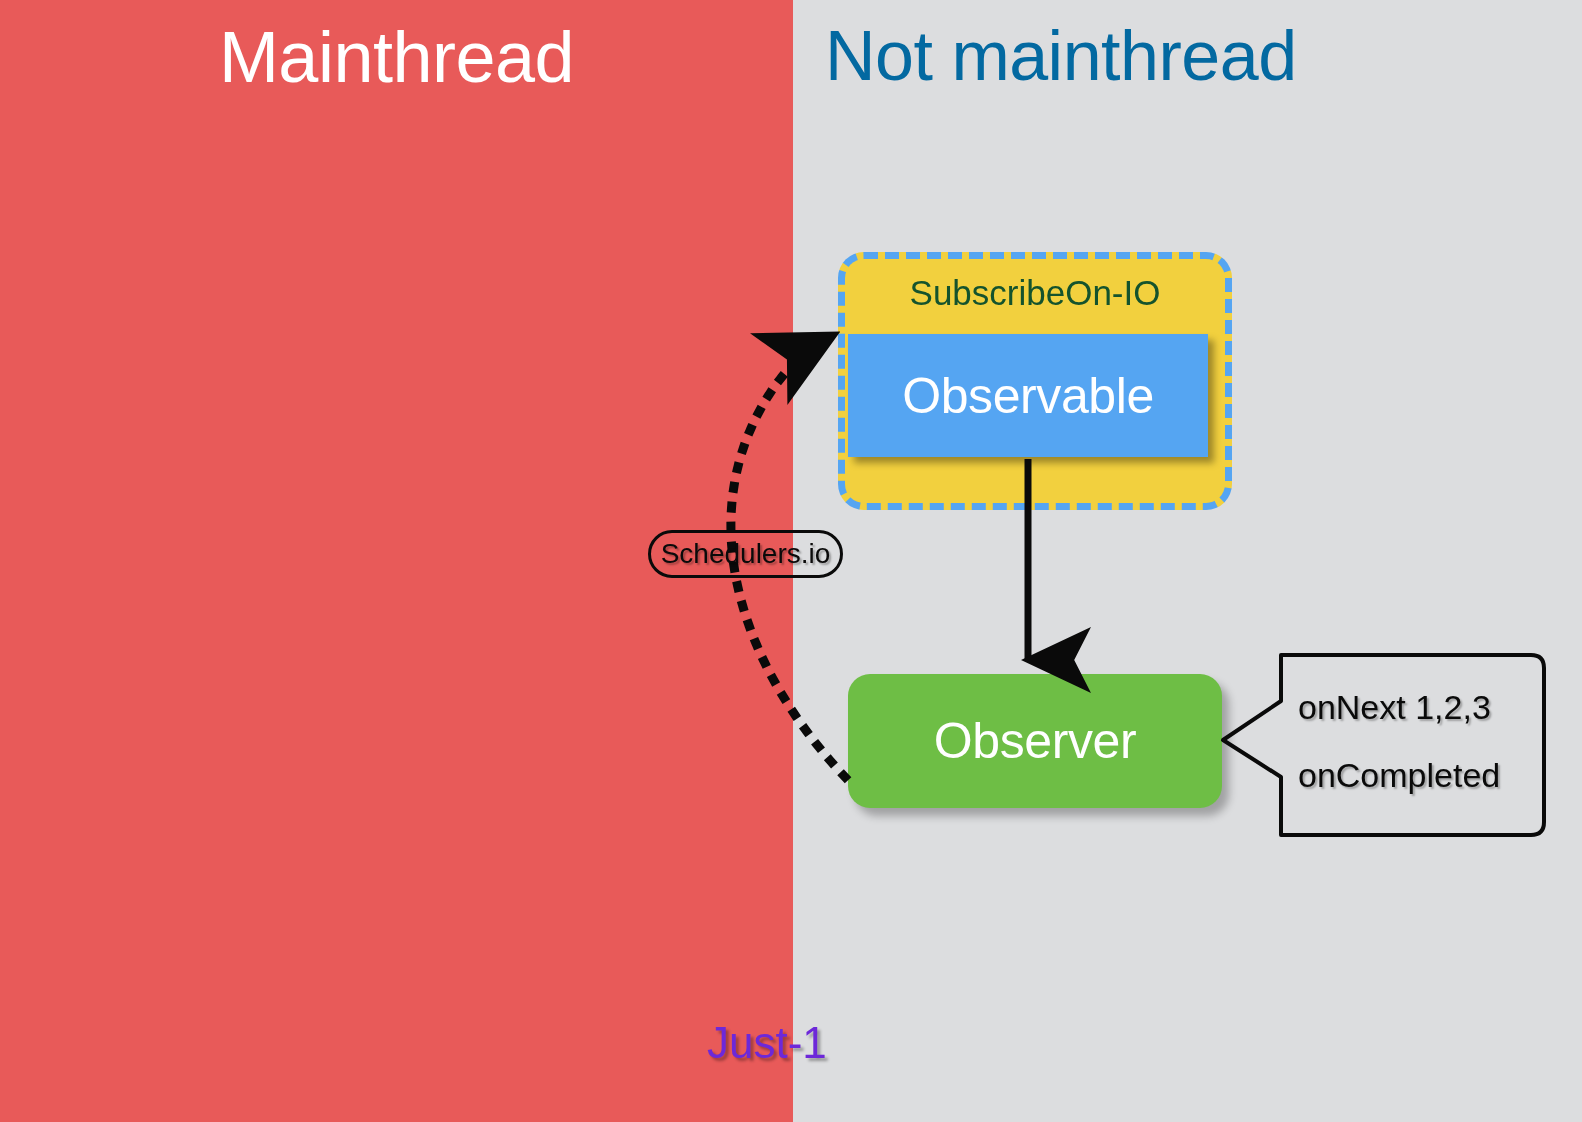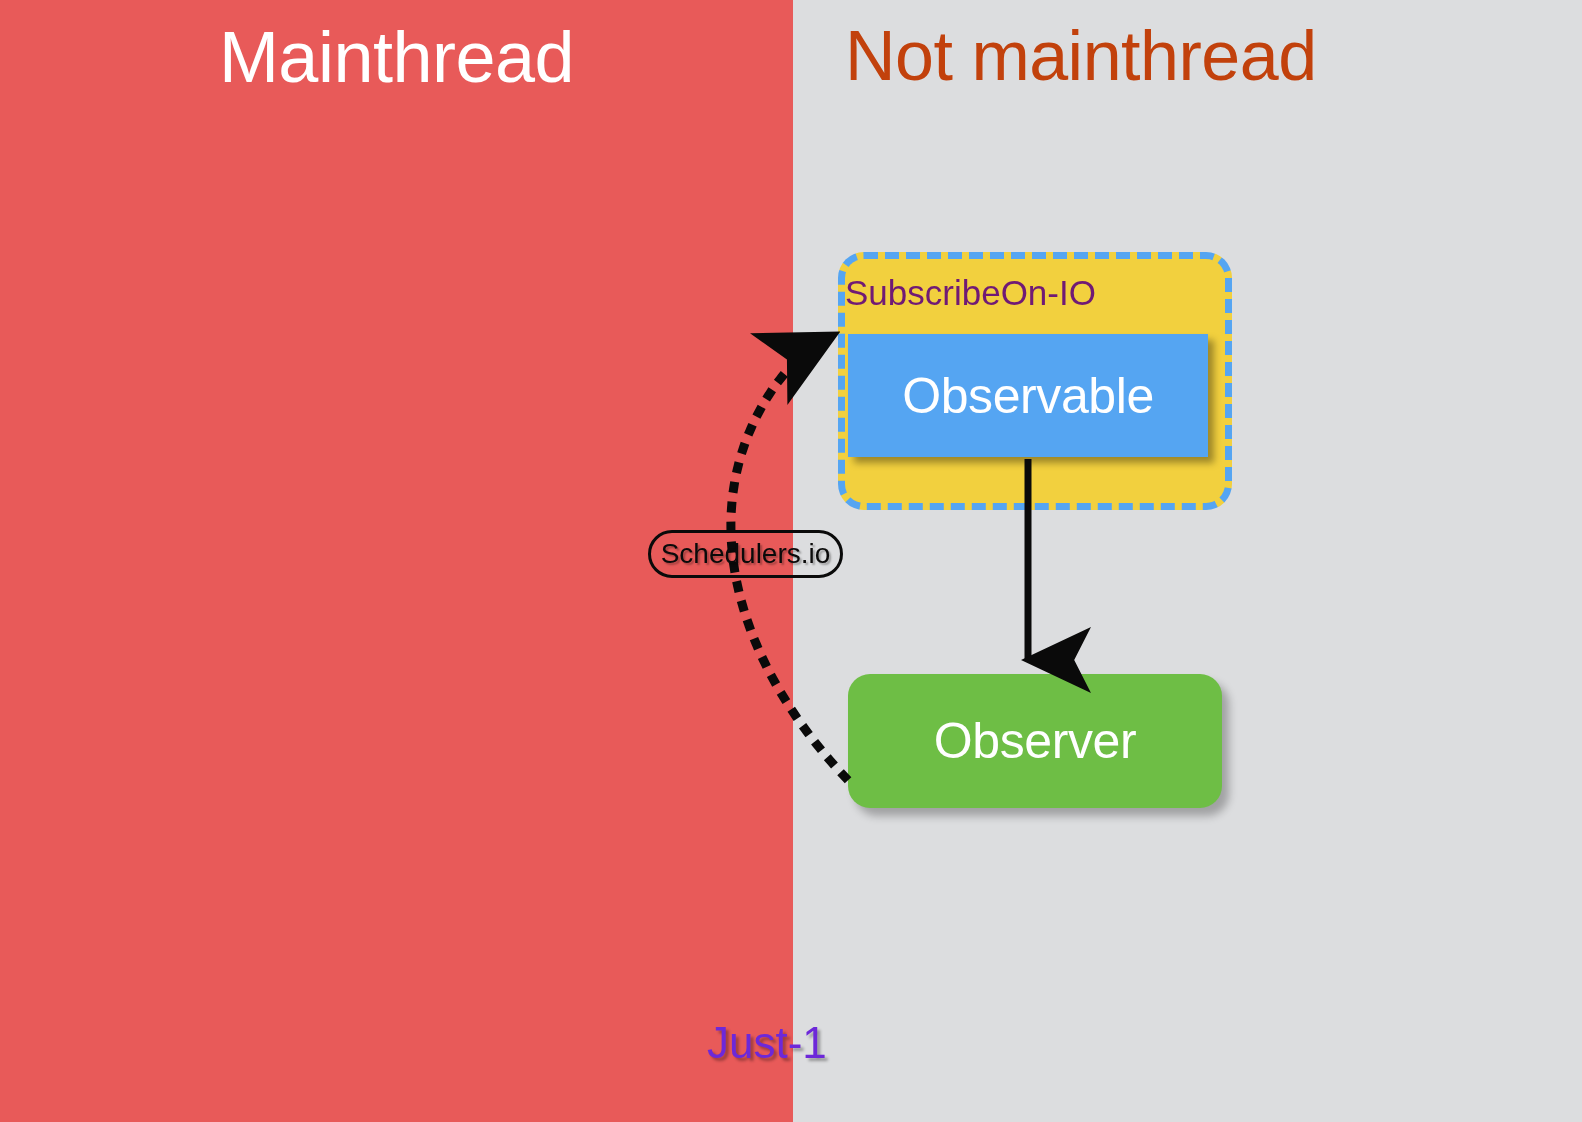--- a/index.html
+++ b/index.html
@@ -48,10 +48,10 @@
     left: 793px; top: 16px;
     width: 789px;
     text-align: left;
-    padding-left: 52px;
+    padding-left: 32px;
     box-sizing: border-box;
     font-size: 70px;
-    color: #c2410c;
+    color: #0369a1;
   }
 
   

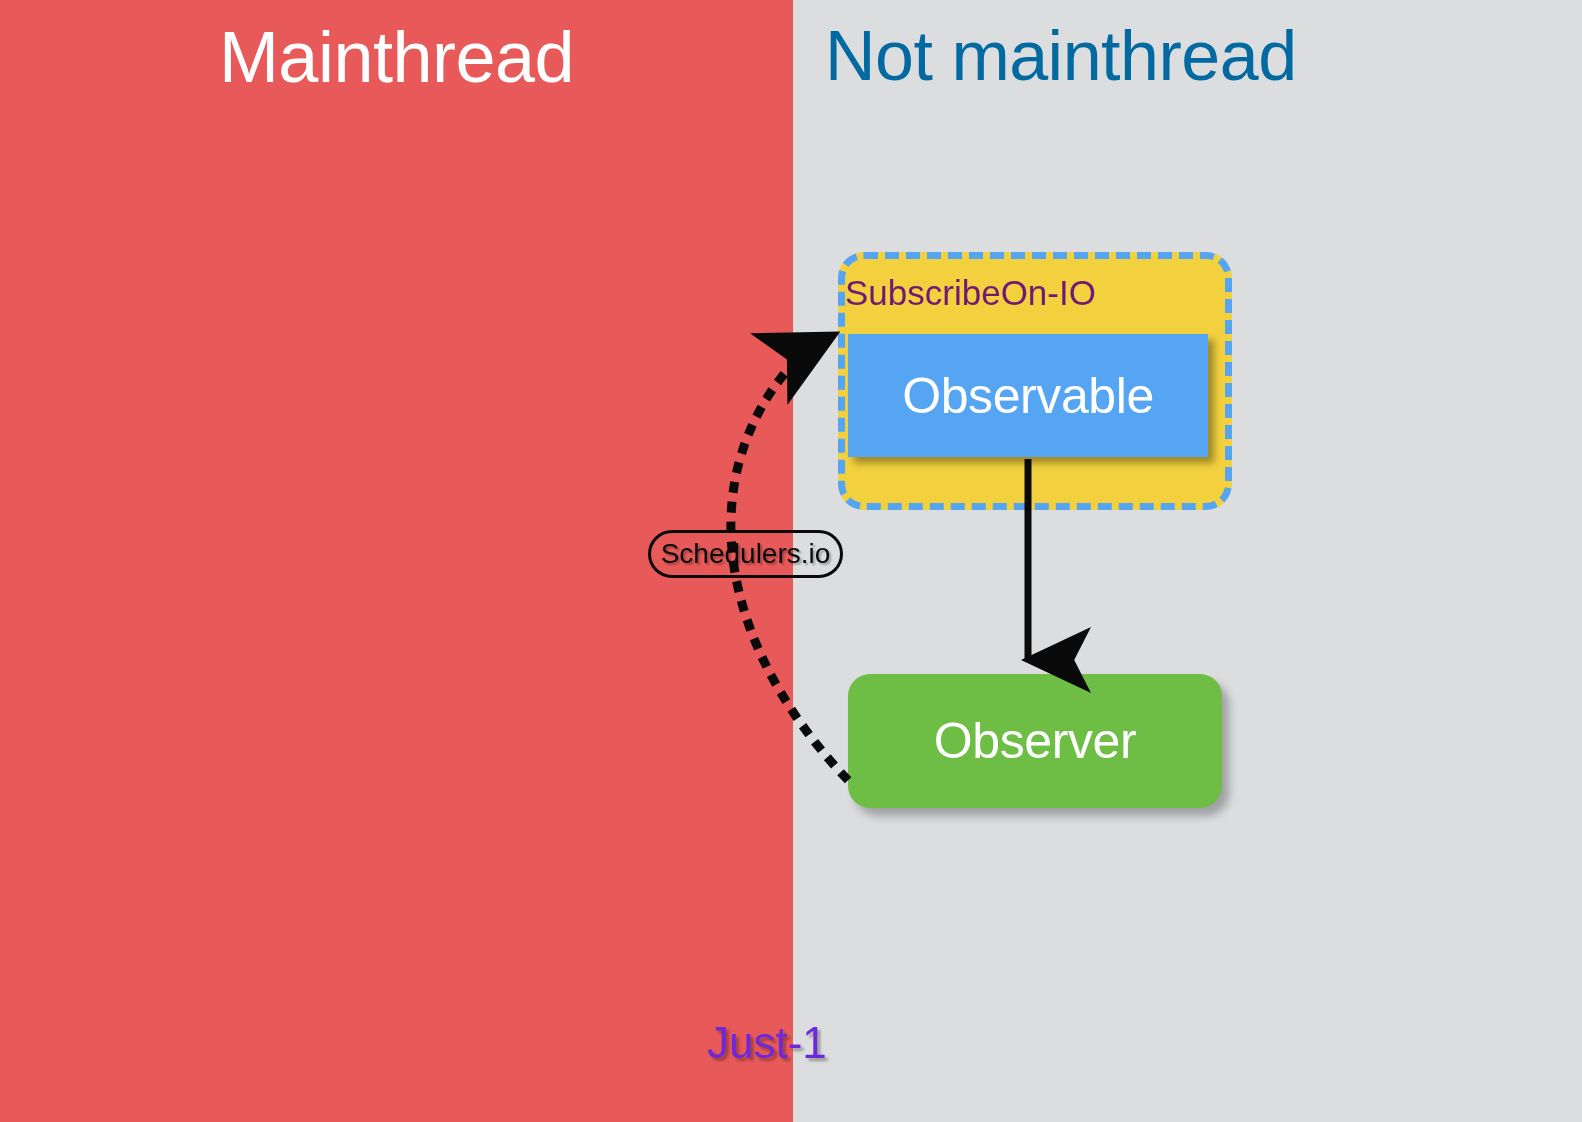--- a/index.html
+++ b/index.html
@@ -68,9 +68,9 @@
     position: absolute;
     left: 0; top: 14px;
     width: 100%;
-    text-align: left;
+    text-align: center;
     font-size: 35px;
-    color: #701a75;
+    color: #14532d;
     white-space: nowrap;
   }
 

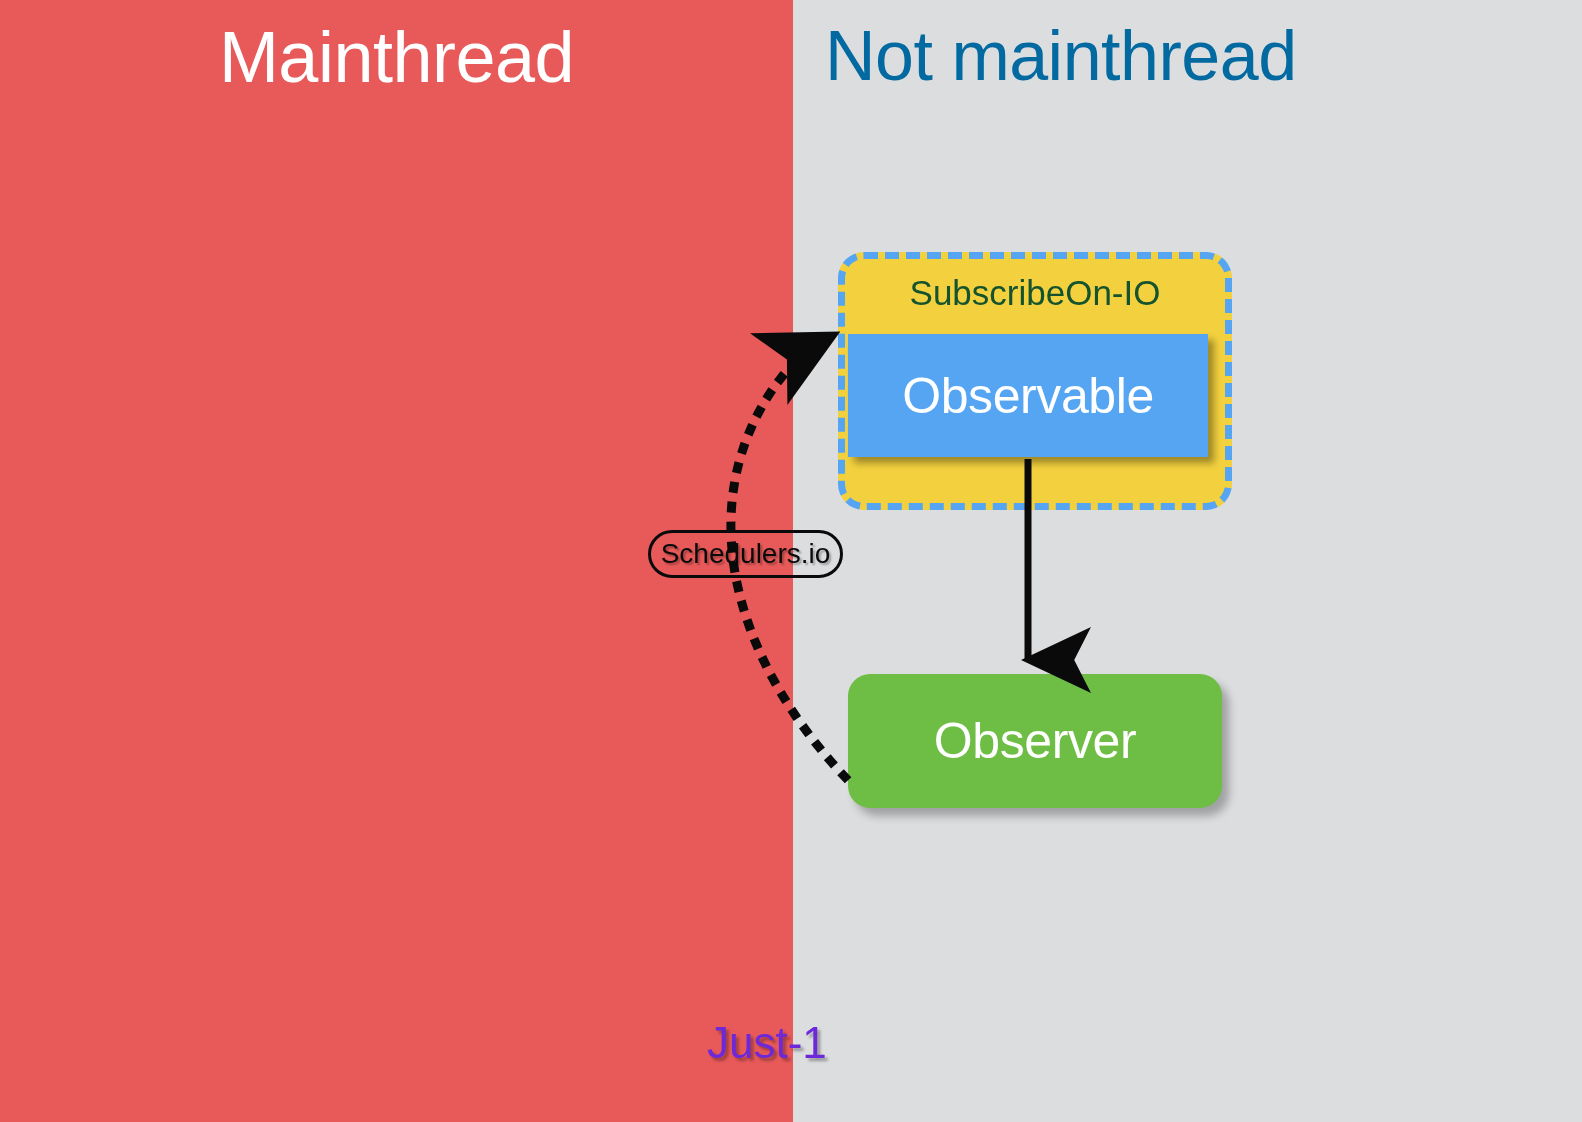--- a/index.html
+++ b/index.html
@@ -214,6 +214,24 @@
     <span id="observer-label">Observer</span>
   </div>
 
+  <div id="callout">
+    <svg width="330" height="196" viewBox="0 0 330 196" xmlns="http://www.w3.org/2000/svg">
+      <path d="M 61 12
+               L 311 12
+               Q 324 12 324 25
+               L 324 179
+               Q 324 192 311 192
+               L 61 192
+               L 61 134
+               L 3 97
+               L 61 58
+               Z" fill="none" stroke="#0a0a0a" stroke-width="4" stroke-linejoin="round"></path>
+    </svg>
+    <div id="callout-text">
+      <span class="callout-line">onNext  1,2,3</span>
+      <span class="callout-line">onCompleted</span>
+    </div>
+  </div>
 
   <div id="schedulers-pill">
     <span id="schedulers-label">Schedulers.io</span>

